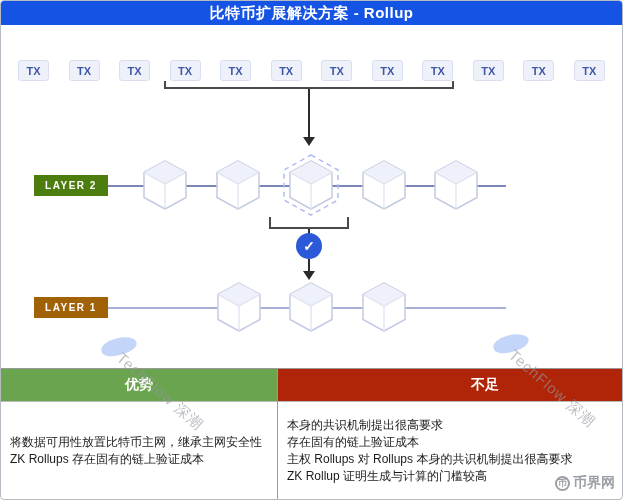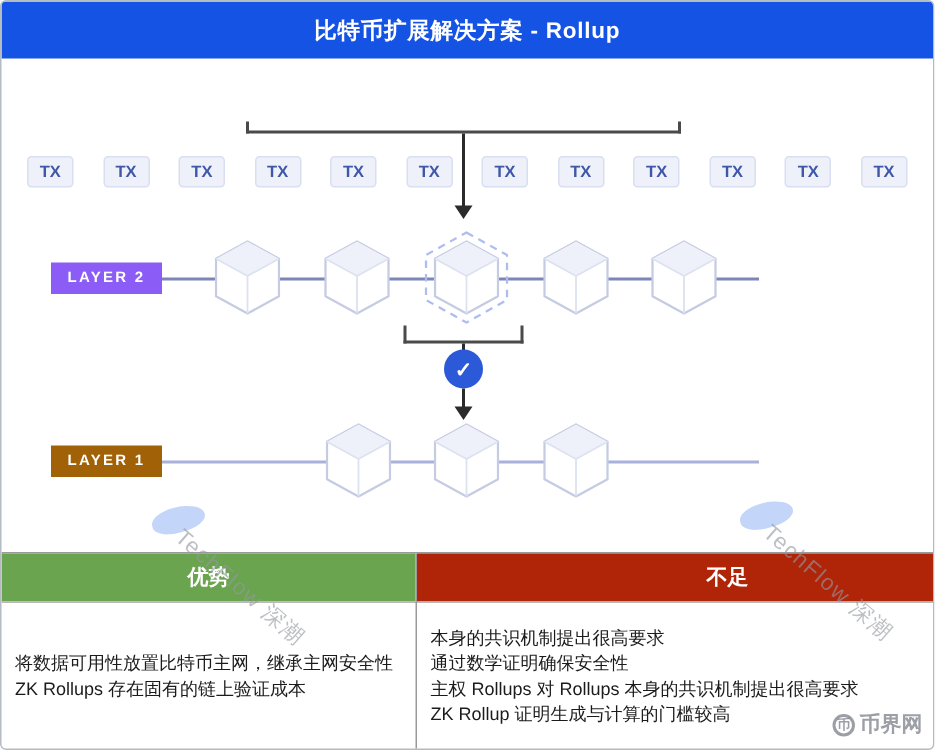--- a/index.html
+++ b/index.html
@@ -11,7 +11,7 @@
   }
   
   .titlebar {
-    position:absolute; top:0; left:0; right:0; height:38px;
+    position:absolute; top:0; left:0; right:0; height:24px;
     background:#1553e4; color:#fff; display:flex; align-items:center; justify-content:center;
     font-size:15px; font-weight:bold; letter-spacing:.5px;
   }

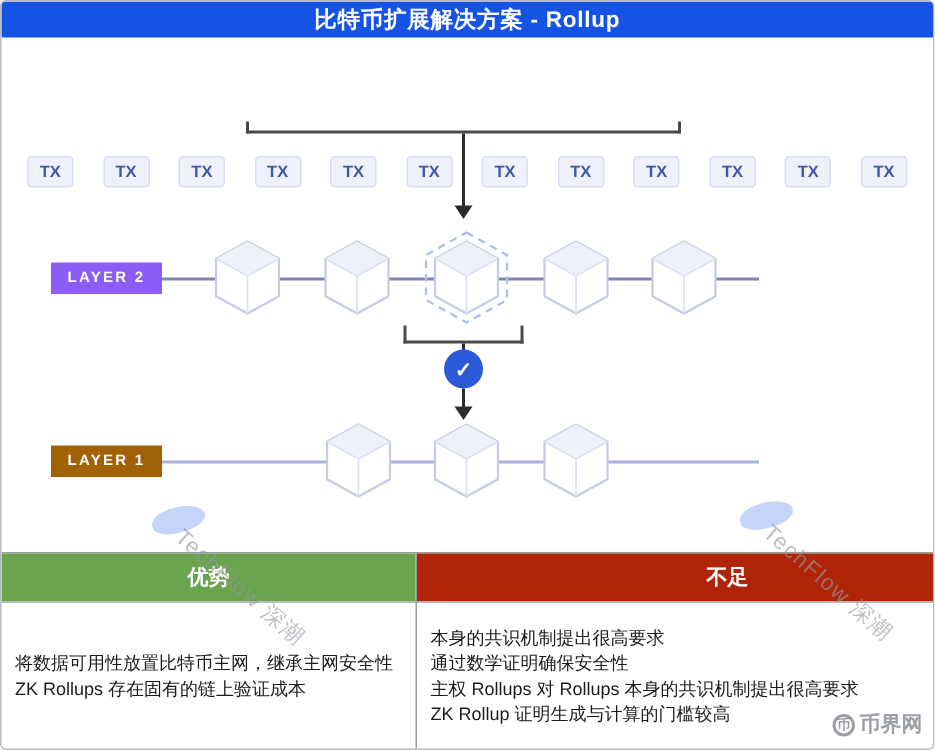--- a/index.html
+++ b/index.html
@@ -18,7 +18,7 @@
   
   .tx-row {
     position:absolute; top:59px; left:17px; right:17px;
-    display:flex; justify-content:space-between;margin-top:44px;
+    display:flex; justify-content:space-between;
   }
   .tx {
     width:31px; height:21px; background:#eef1fa; border:1px solid #d9def1; border-radius:3px;

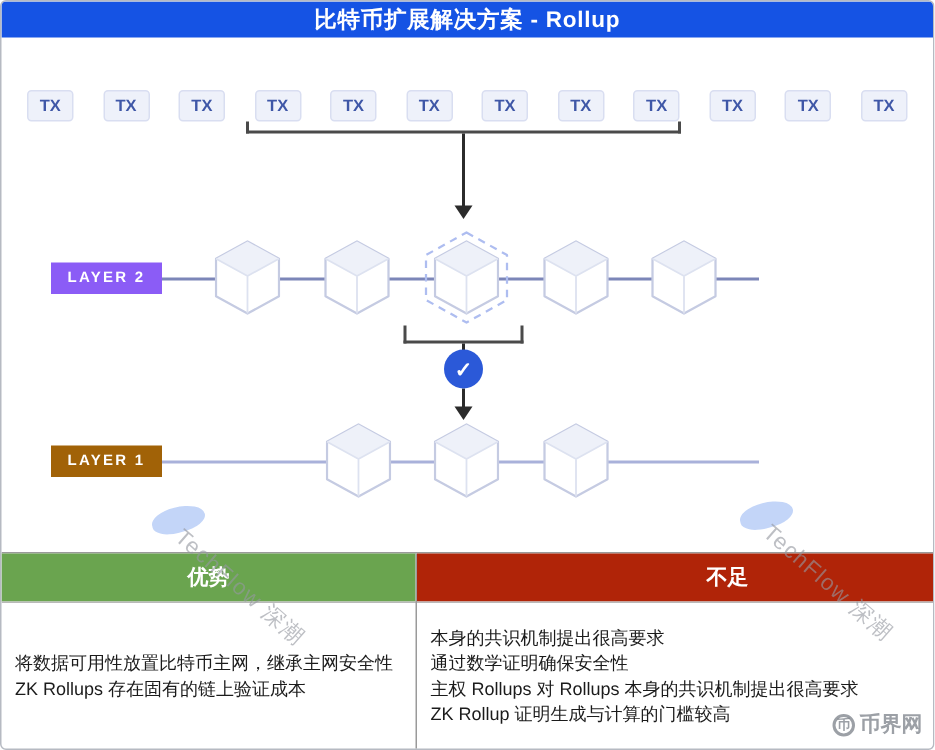--- a/index.html
+++ b/index.html
@@ -60,7 +60,7 @@
     color:#fff; font-size:10px; font-weight:bold; letter-spacing:1.5px;
     display:flex; align-items:center; justify-content:center; z-index:2;
   }
-  .l2-label { top:174px; background:#8b5cf6; }
+  .l2-label { top:174px; background:#4d7c0f; }
   .l1-label { top:296px; background:#a16207; }
   .cube { position:absolute; z-index:2; }
   .dashed-hex { position:absolute; z-index:1; }

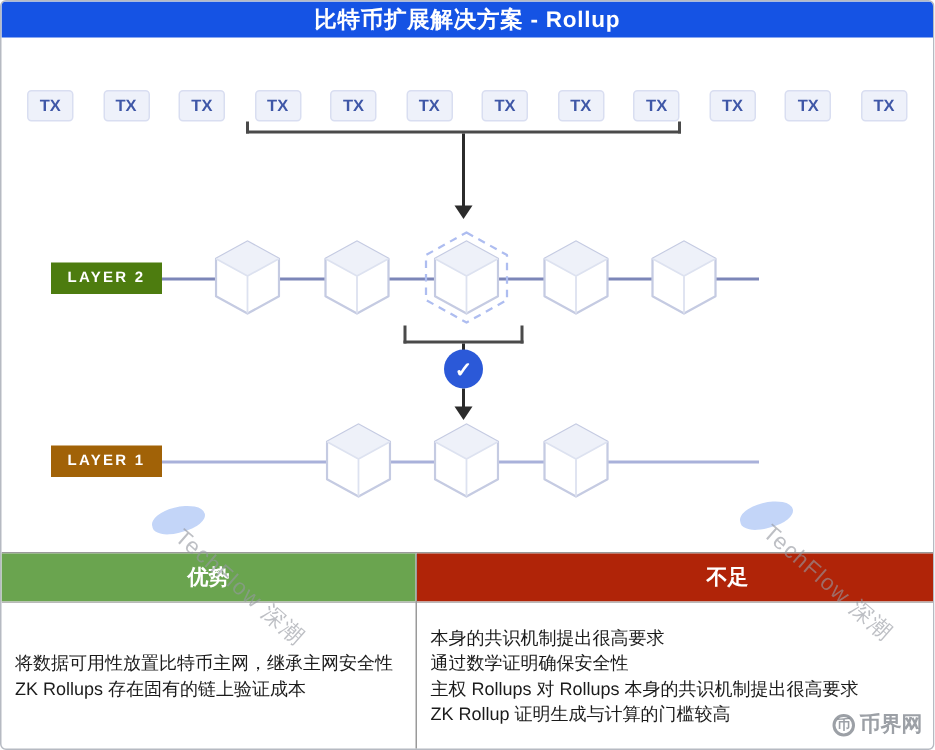--- a/index.html
+++ b/index.html
@@ -200,7 +200,7 @@
   </div>
   <div class="tbl-cell cell-dis">
     <div>本身的共识机制提出很高要求</div>
-    <div>通过数学证明确保安全性</div>
+    <div>存在固有的链上验证成本</div>
     <div>主权 Rollups 对 Rollups 本身的共识机制提出很高要求</div>
     <div>ZK Rollup 证明生成与计算的门槛较高</div>
   </div>

